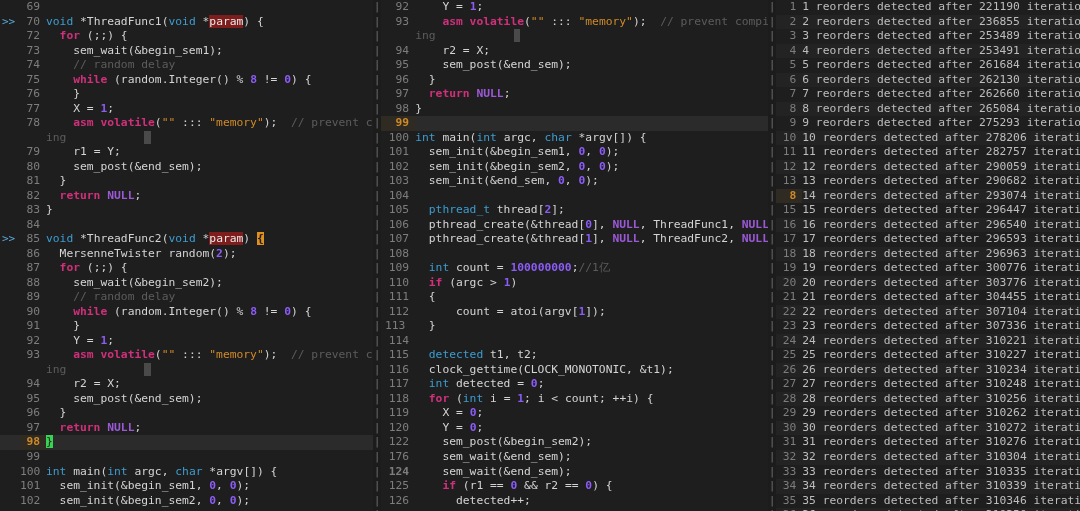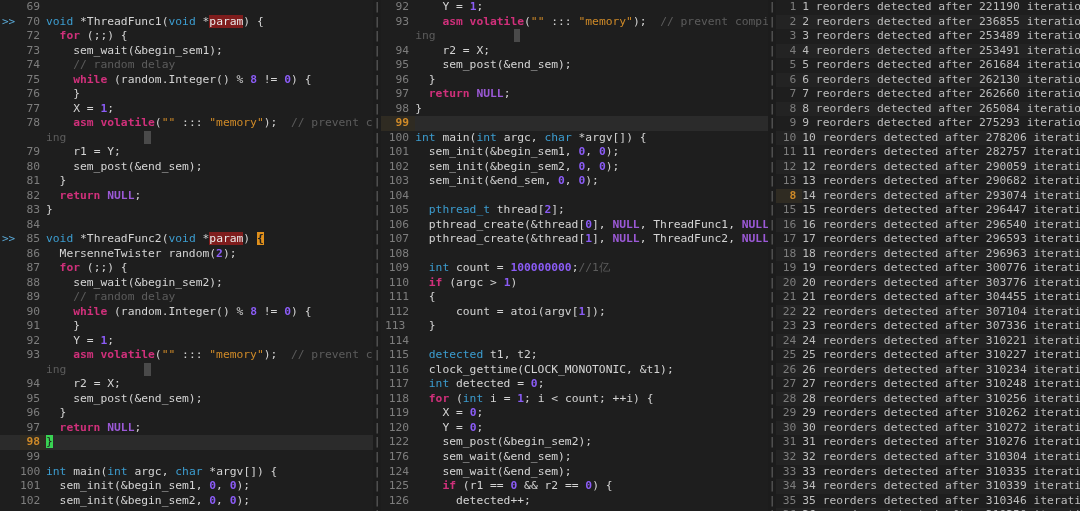--- a/index.html
+++ b/index.html
@@ -194,7 +194,7 @@
         <div class="row"><span class="lnum" style="width: 34px; flex: 0 0 34px;">120</span><span class="code">    <span class="plain">Y</span> <span class="plain">=</span> <span class="num">0</span><span class="plain">;</span></span></div>
         <div class="row"><span class="lnum" style="width: 34px; flex: 0 0 34px;">122</span><span class="code">    <span class="plain">sem_post</span><span class="plain">(&amp;</span><span class="plain">begin_sem2</span><span class="plain">);</span></span></div>
         <div class="row"><span class="lnum" style="width: 34px; flex: 0 0 34px;">176</span><span class="code">    <span class="plain">sem_wait</span><span class="plain">(&amp;</span><span class="plain">end_sem</span><span class="plain">);</span></span></div>
-        <div class="row"><span class="lnum" style="width: 34px; flex: 0 0 34px;">124</span><span class="code">    <span class="plain">sem_wait</span><span class="plain">(&amp;</span><span class="plain">end_sem</span><span class="plain">);</span></span></div>
+        <div class="row"><span class="lnum" style="width: 34px; flex: 0 0 34px; font-weight: bold;">124</span><span class="code">    <span class="plain">sem_wait</span><span class="plain">(&amp;</span><span class="plain">end_sem</span><span class="plain">);</span></span></div>
         <div class="row"><span class="lnum" style="width: 34px; flex: 0 0 34px;">125</span><span class="code">    <span class="kw">if</span> <span class="plain">(</span><span class="plain">r1</span> <span class="plain">==</span> <span class="num">0</span> <span class="plain">&amp;&amp;</span> <span class="plain">r2</span> <span class="plain">==</span> <span class="num">0</span><span class="plain">)</span> <span class="plain">{</span></span></div>
         <div class="row"><span class="lnum" style="width: 34px; flex: 0 0 34px;">126</span><span class="code">      <span class="plain">detected</span><span class="plain">++;</span></span></div>
       </div>

